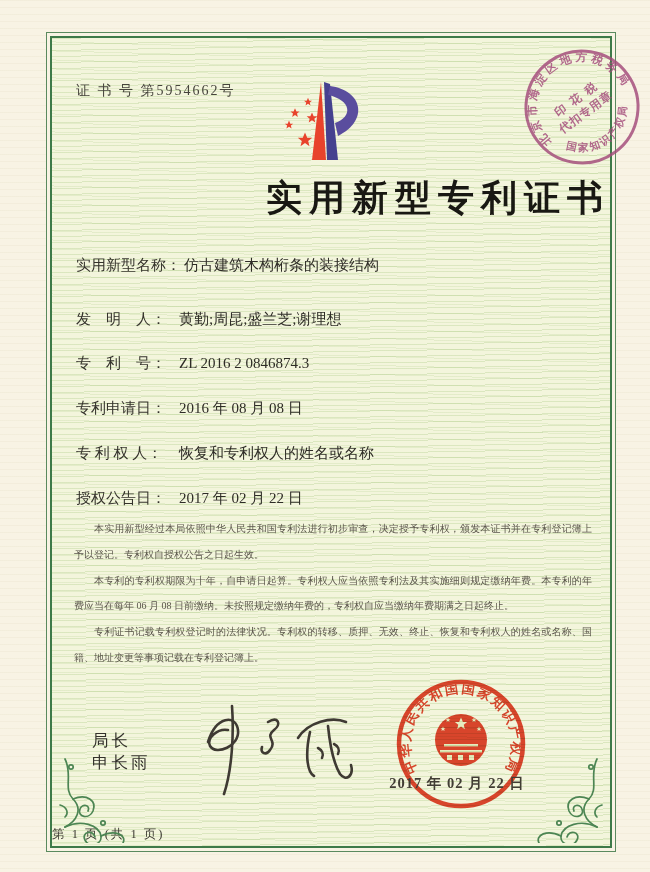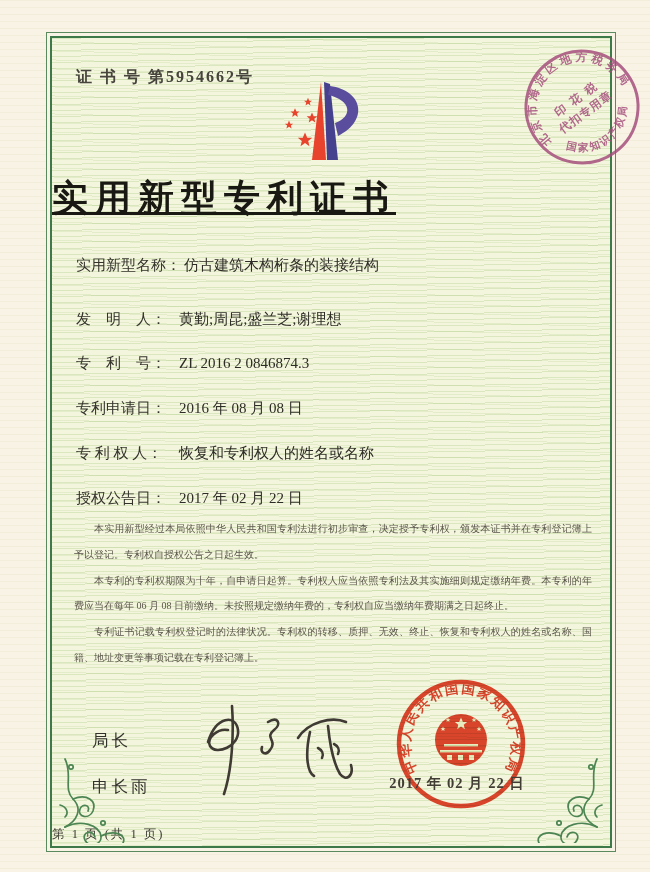--- a/index.html
+++ b/index.html
@@ -20,8 +20,8 @@
       repeating-linear-gradient(181.5deg, rgba(146,188,103,.16) 0 1px, transparent 1px 9px);
   }
   .cert-number{
-    position:absolute;left:24px;top:29px;
-    font-size:16px;color:#46443c;letter-spacing:2px;font-weight:bold;
+    position:absolute;left:24px;top:44px;
+    font-size:14px;color:#46443c;letter-spacing:2px;
   }
   .logo{position:absolute;left:226px;top:42px;}
   .title{

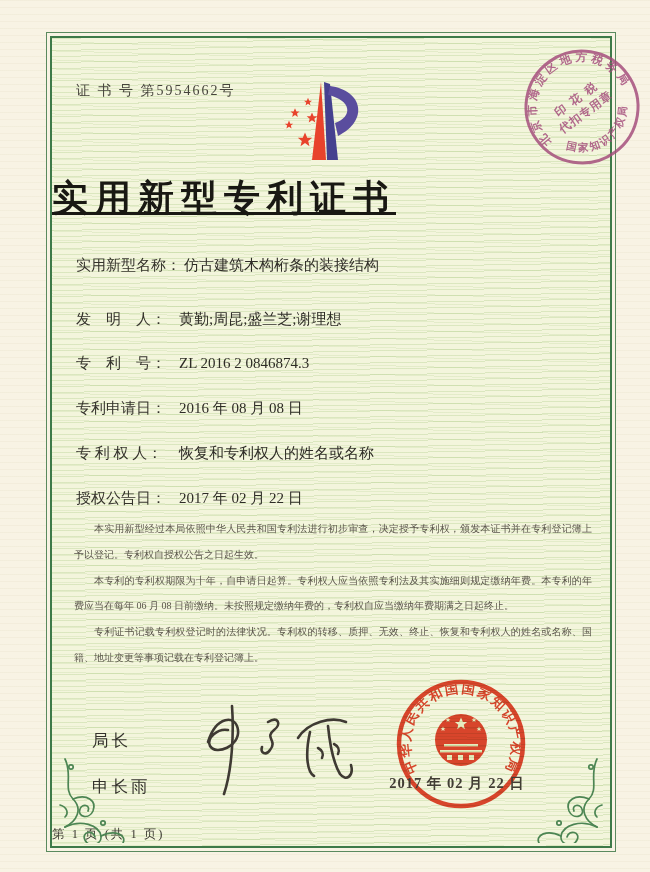--- a/index.html
+++ b/index.html
@@ -25,8 +25,8 @@
   }
   .logo{position:absolute;left:226px;top:42px;}
   .title{
-    position:absolute;left:0;top:136px;width:100%;text-align:left;
-    font-size:36px;font-weight:bold;color:#191813;letter-spacing:7px;text-decoration:underline;
+    position:absolute;left:0;top:136px;width:100%;text-align:right;
+    font-size:36px;font-weight:bold;color:#191813;letter-spacing:7px;
   }
   .field-row{position:absolute;left:24px;font-size:15px;color:#34322b;white-space:nowrap;}
   .field-row .flabel{display:inline-block;min-width:100px;color:#34322b;}

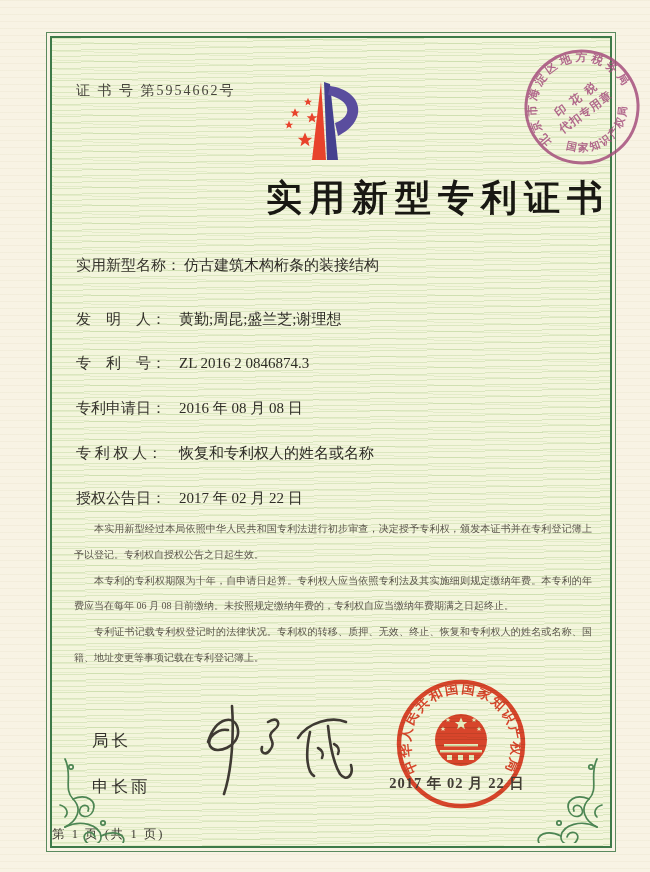--- a/index.html
+++ b/index.html
@@ -39,7 +39,7 @@
   .body-text p{margin:0;text-indent:2em;}
   .signer{position:absolute;left:40px;font-size:16.5px;color:#33312b;letter-spacing:3px;font-family:Liberation Mono, monospace;}
   .signer-title{top:692px;}
-  .signer-name{top:738px;}
+  .signer-name{top:714px;}
   .signature{position:absolute;left:128px;top:660px;z-index:2;}
   .seal{position:absolute;left:333px;top:630px;z-index:3;opacity:.93;mix-blend-mode:multiply;}
   .seal-date{

